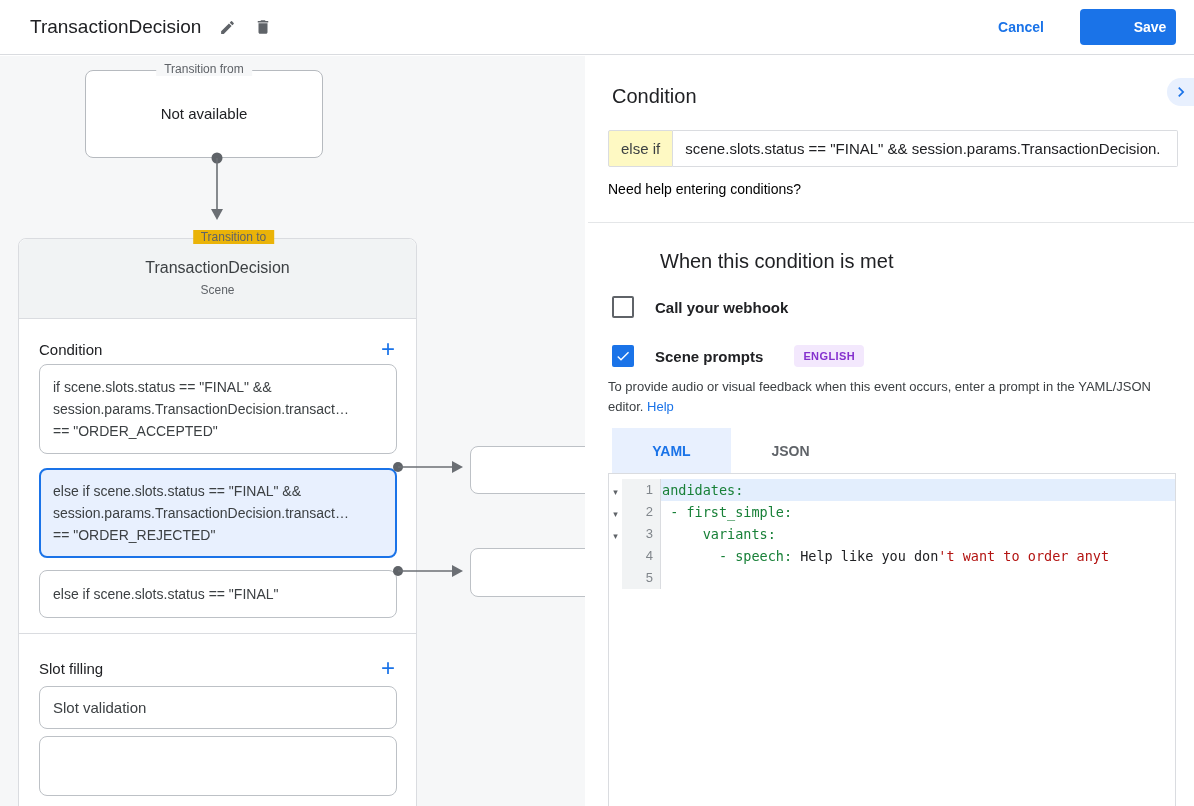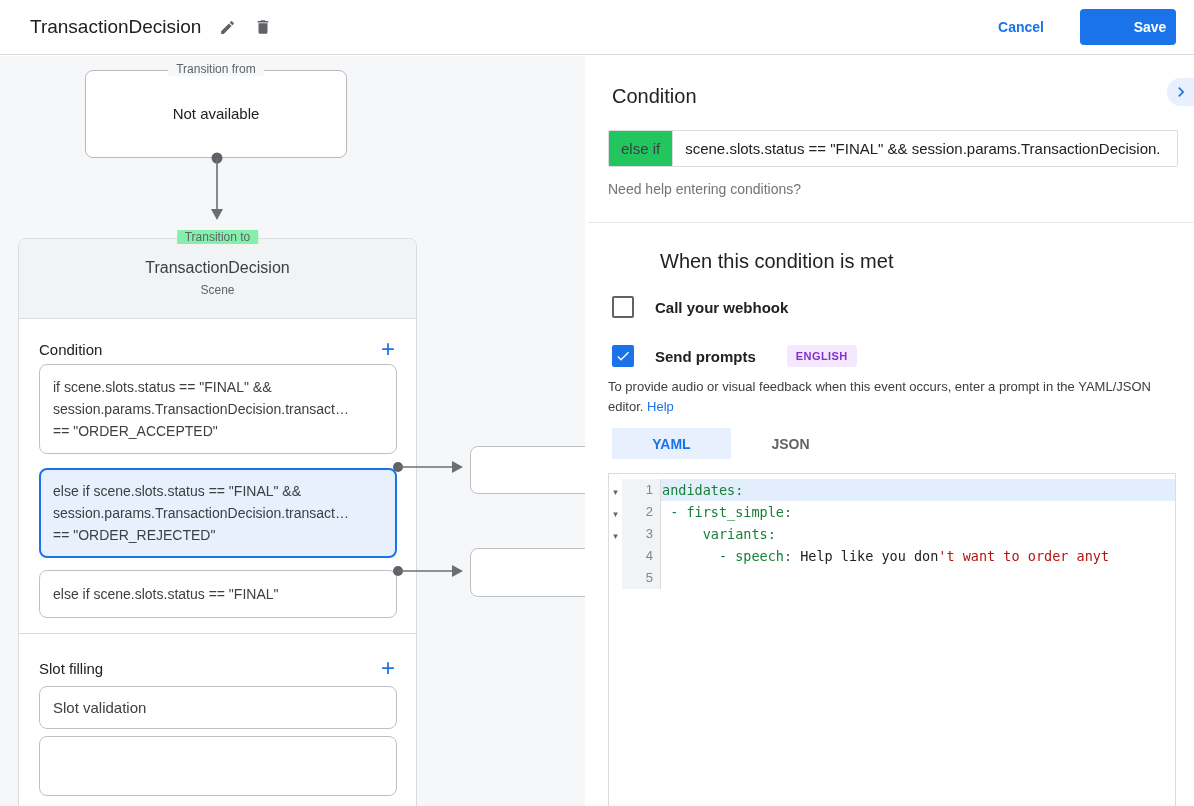--- a/index.html
+++ b/index.html
@@ -25,7 +25,7 @@
   .canvas { position:absolute; top:56px; left:0; width:585px; height:750px; background:#f6f7f8; overflow:hidden; }
   .connectors { position:absolute; top:0; left:0; width:585px; height:750px; pointer-events:none; z-index:3; }
 
-  .from-box { position:absolute; left:85px; top:14px; width:262px; height:88px; background:#fff;
+  .from-box { position:absolute; left:85px; top:14px; width:238px; height:88px; background:#fff;
               border:1px solid #b6babf; border-radius:8px; z-index:1; }
   .legend { position:absolute; top:-9px; left:50%; transform:translateX(-50%); font-size:12px;
             color:#5f6368; padding:0 8px; white-space:nowrap; }

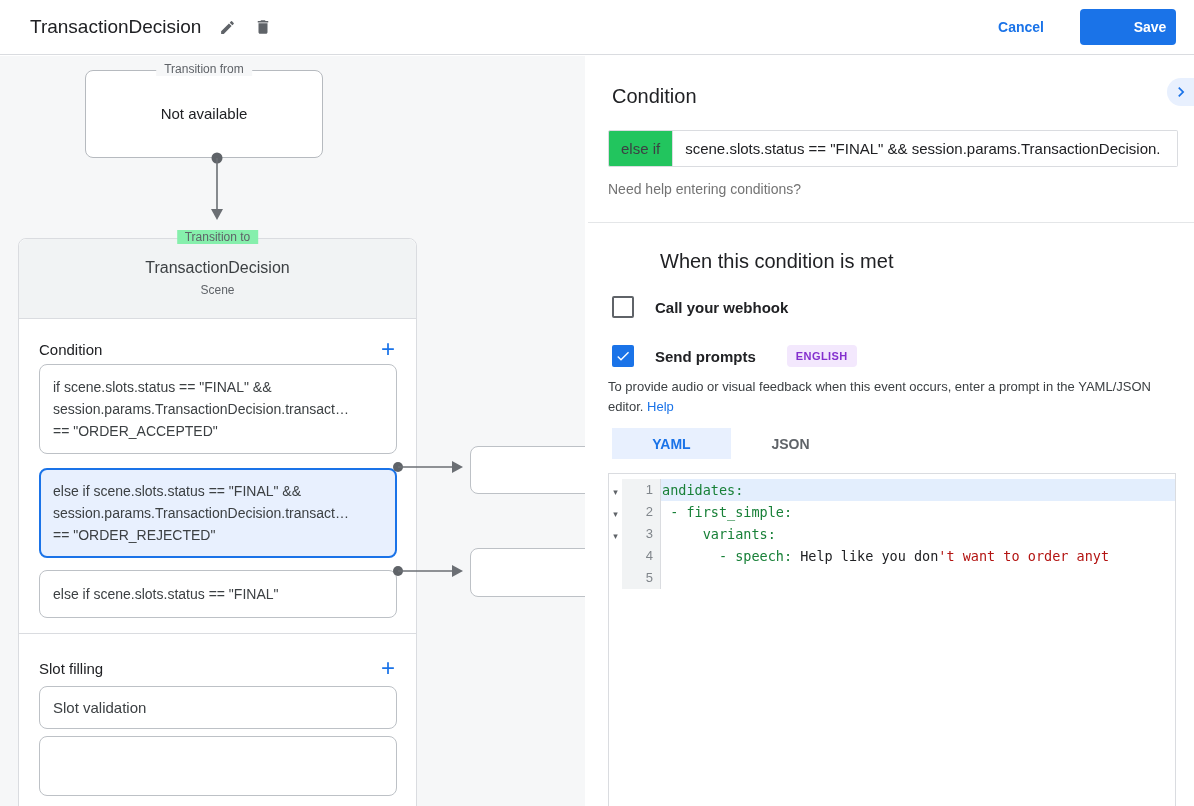--- a/index.html
+++ b/index.html
@@ -71,7 +71,7 @@
   .collapse-btn svg { fill:#1a73e8; }
 
   .cond-input-row { position:absolute; top:74px; left:23px; right:16px; display:flex; height:37px; }
-  .cond-prefix { background:#22c55e; border:1px solid #dadce0; border-radius:2px 0 0 2px; font-size:15px;
+  .cond-prefix { background:#fef9c3; border:1px solid #dadce0; border-radius:2px 0 0 2px; font-size:15px;
                  color:#3c4043; display:flex; align-items:center; padding:0 12px; white-space:nowrap; }
   .cond-input { flex:1; border:1px solid #dadce0; border-left:none; border-radius:0 2px 2px 0; font-size:15px;
                 color:#202124; padding:0 12px; font-family:"Liberation Sans",sans-serif; outline:none; min-width:0; }

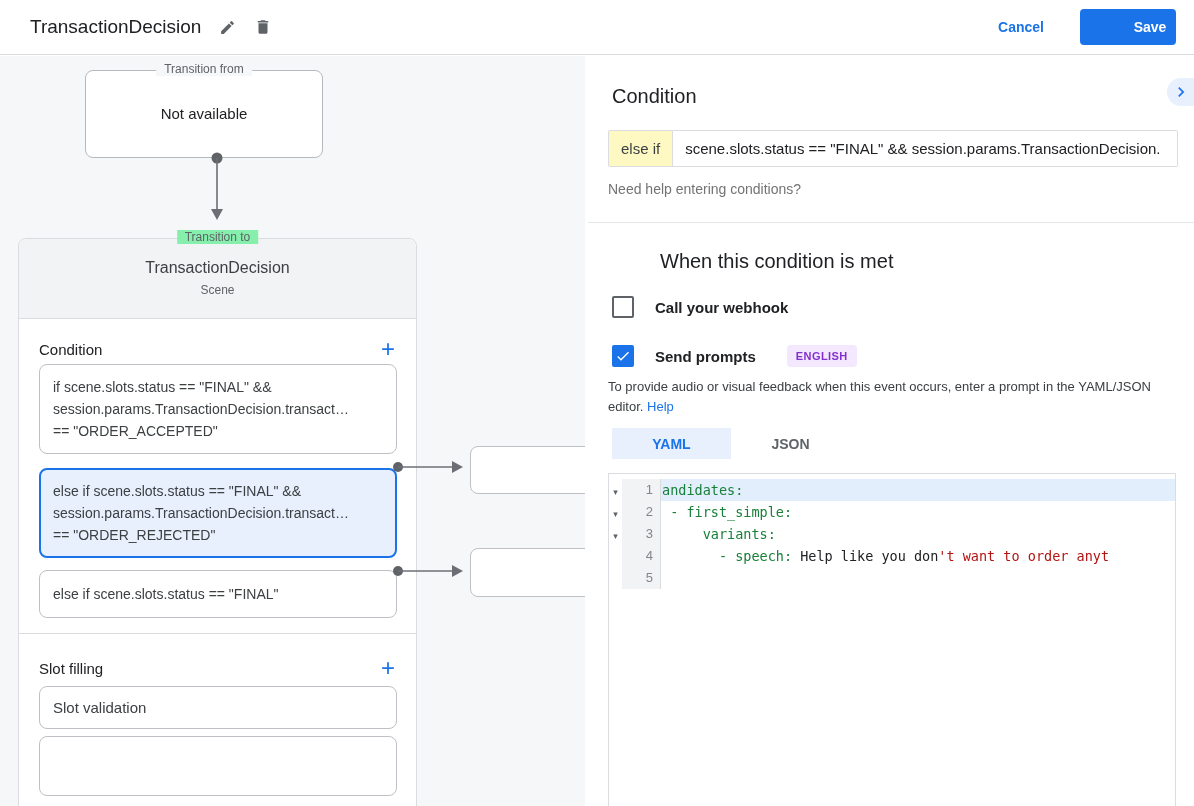--- a/index.html
+++ b/index.html
@@ -75,7 +75,7 @@
                  color:#3c4043; display:flex; align-items:center; padding:0 12px; white-space:nowrap; }
   .cond-input { flex:1; border:1px solid #dadce0; border-left:none; border-radius:0 2px 2px 0; font-size:15px;
                 color:#202124; padding:0 12px; font-family:"Liberation Sans",sans-serif; outline:none; min-width:0; }
-  .help-link { position:absolute; top:125px; left:23px; font-size:14px; color:#737373; text-decoration:none; }
+  .help-link { position:absolute; top:125px; left:23px; font-size:14px; color:#000000; text-decoration:none; }
   .panel-divider { position:absolute; top:166px; left:3px; right:0; border-top:1px solid #e4e6e8; }
 
   .when-heading { position:absolute; top:194px; left:27px; font-size:20px; font-weight:400; color:#202124;margin-left:48px; }

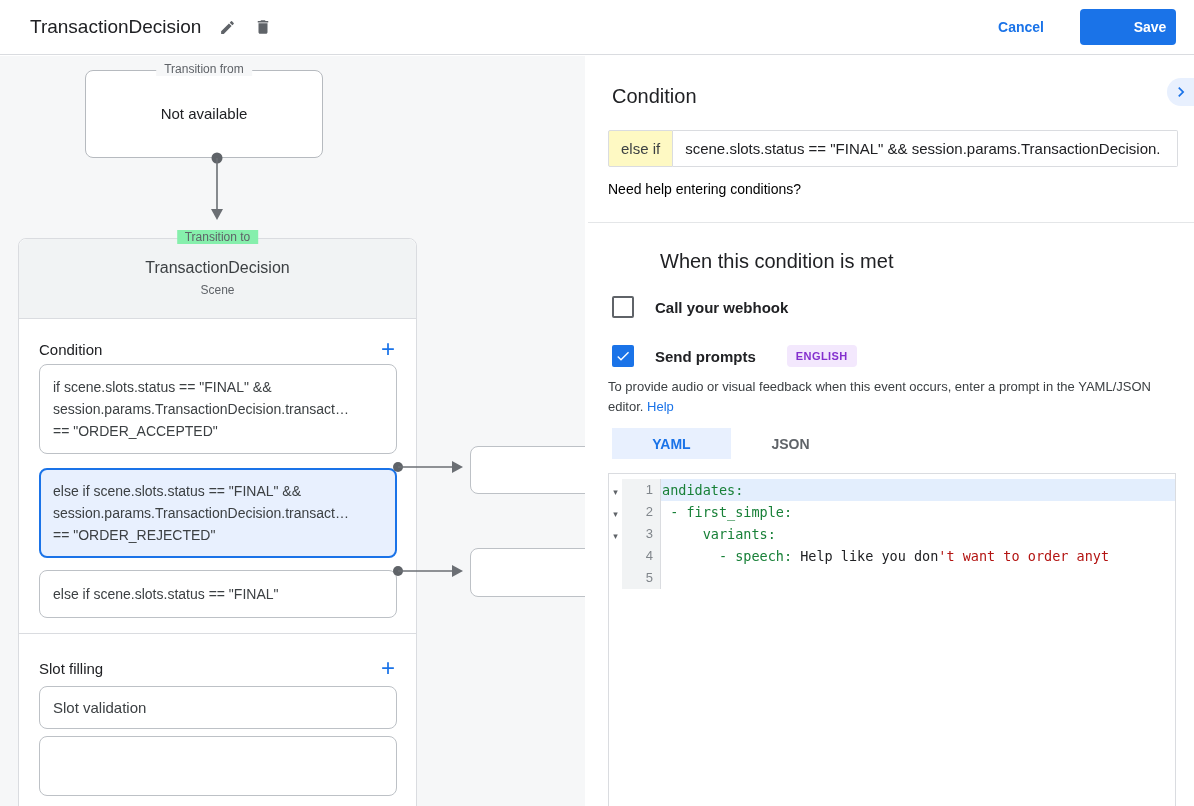--- a/index.html
+++ b/index.html
@@ -34,7 +34,7 @@
 
   .scene-card { position:absolute; left:18px; top:182px; width:399px; height:640px; background:#fff;
                 border:1px solid #dadce0; border-radius:8px 8px 0 0; z-index:1; }
-  .scene-card .legend { background:#86efac; }
+  .scene-card .legend { background:#eab308;margin-left:16px; }
   .scene-head { height:80px; background:#f1f3f4; border-bottom:1px solid #dadce0; border-radius:8px 8px 0 0; text-align:center; }
   .scene-title { display:block; padding-top:20px; font-size:16px; color:#3c4043; }
   .scene-subtitle { display:block; padding-top:6px; font-size:12px; color:#5f6368; }

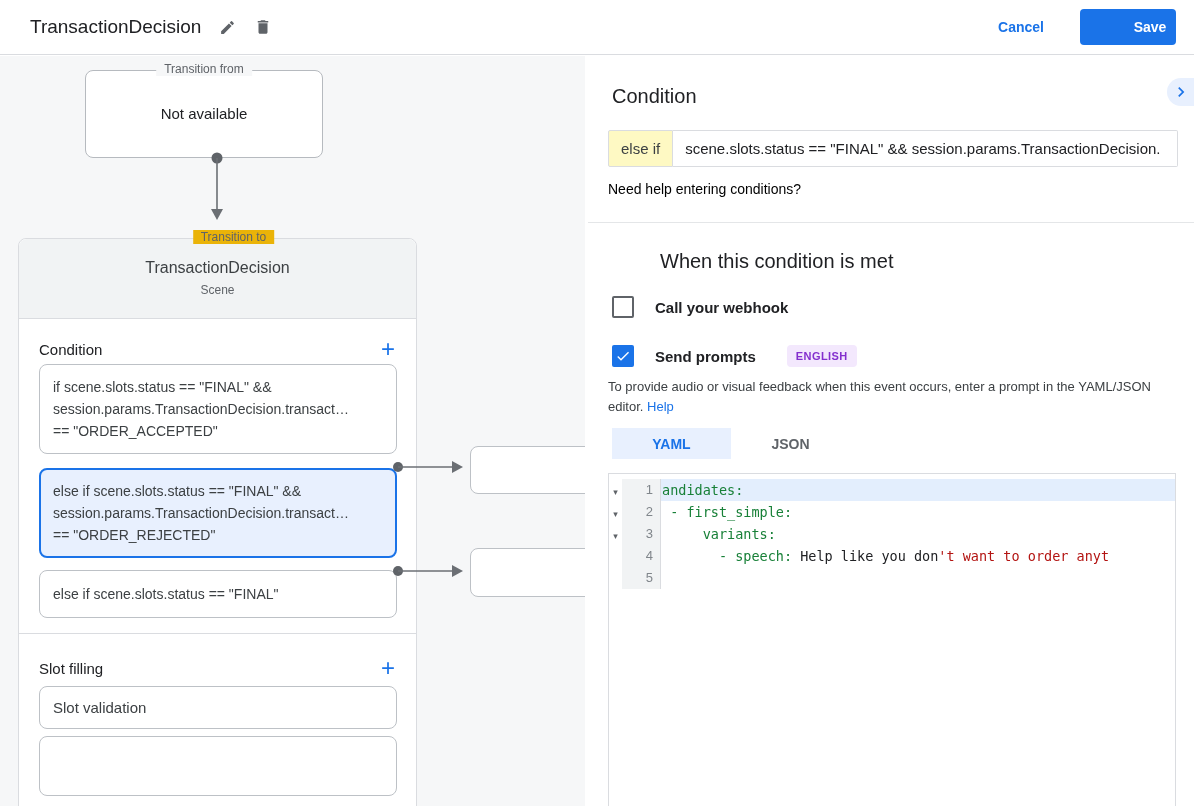--- a/index.html
+++ b/index.html
@@ -235,7 +235,7 @@
             <path d="M9 16.17L4.83 12l-1.42 1.41L9 19 21 7l-1.41-1.41z"></path>
           </svg>
       </span>
-      <span class="check-label">Send prompts</span>
+      <span class="check-label">Scene prompts</span>
       <span class="lang-badge">ENGLISH</span>
     </div>
 

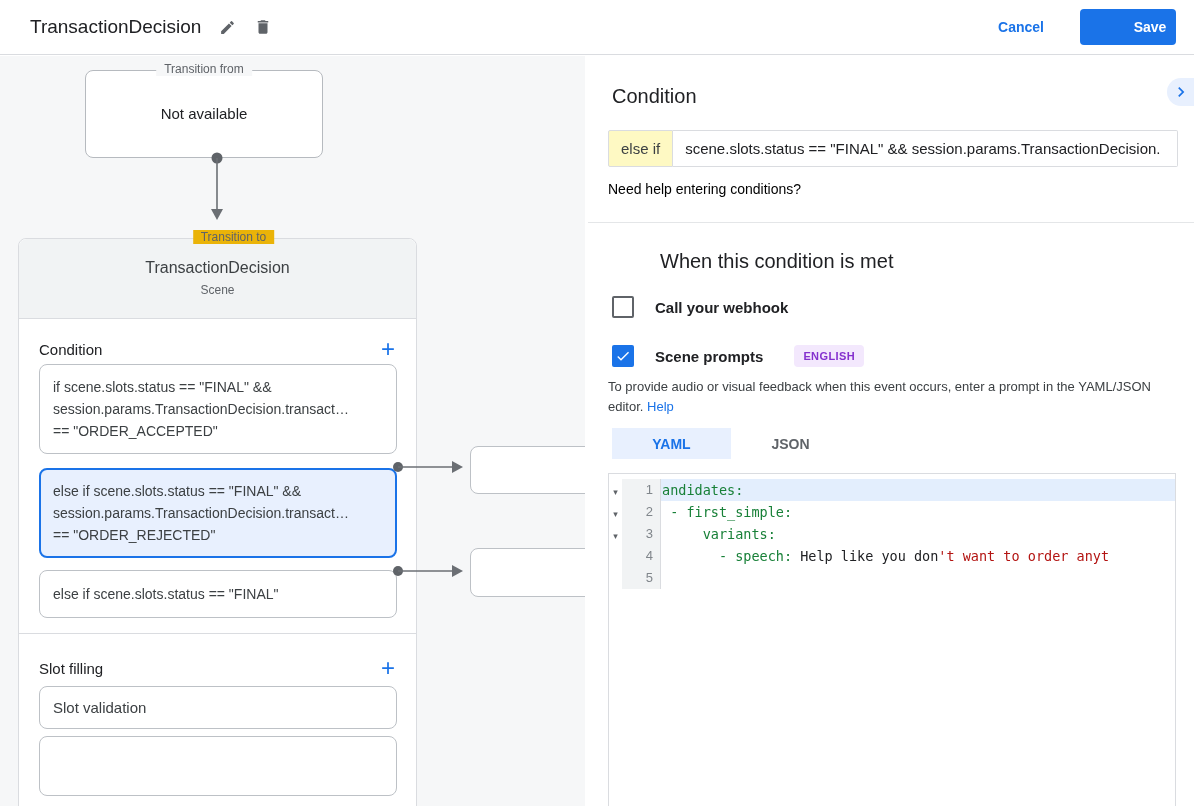--- a/index.html
+++ b/index.html
@@ -94,7 +94,7 @@
   .helper-text a { color:#1a73e8; text-decoration:none; }
 
   .tabs { position:absolute; top:372px; left:27px; display:flex; }
-  .tab { width:119px; height:31px; border:none; background:none; font-family:"Liberation Sans",sans-serif;
+  .tab { width:119px; height:46px; border:none; background:none; font-family:"Liberation Sans",sans-serif;
          font-size:14px; font-weight:bold; cursor:pointer; }
   .tab.active { background:#e8f0fe; color:#1a73e8; }
   .tab.inactive { color:#5f6368; }

